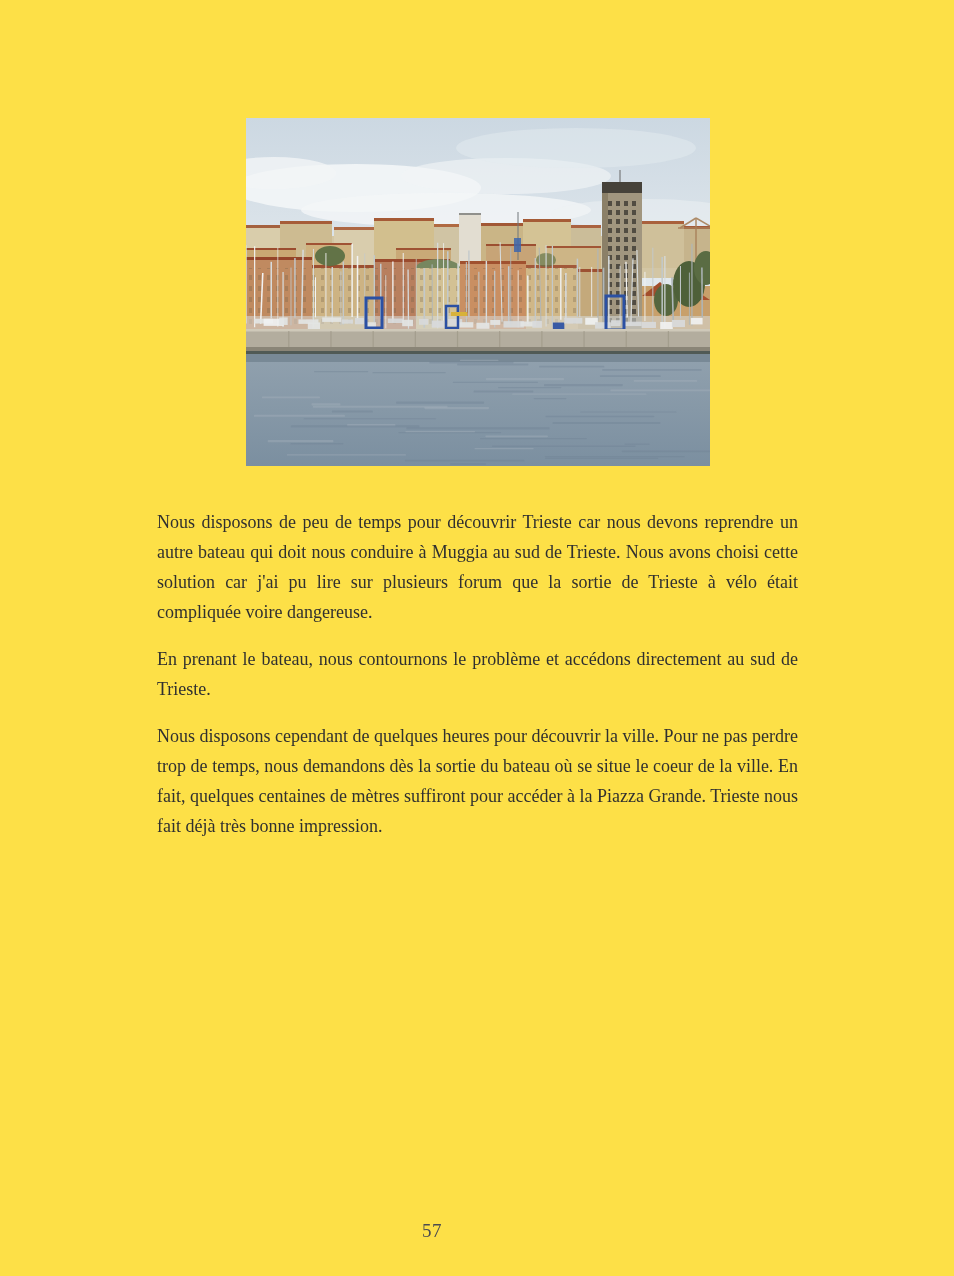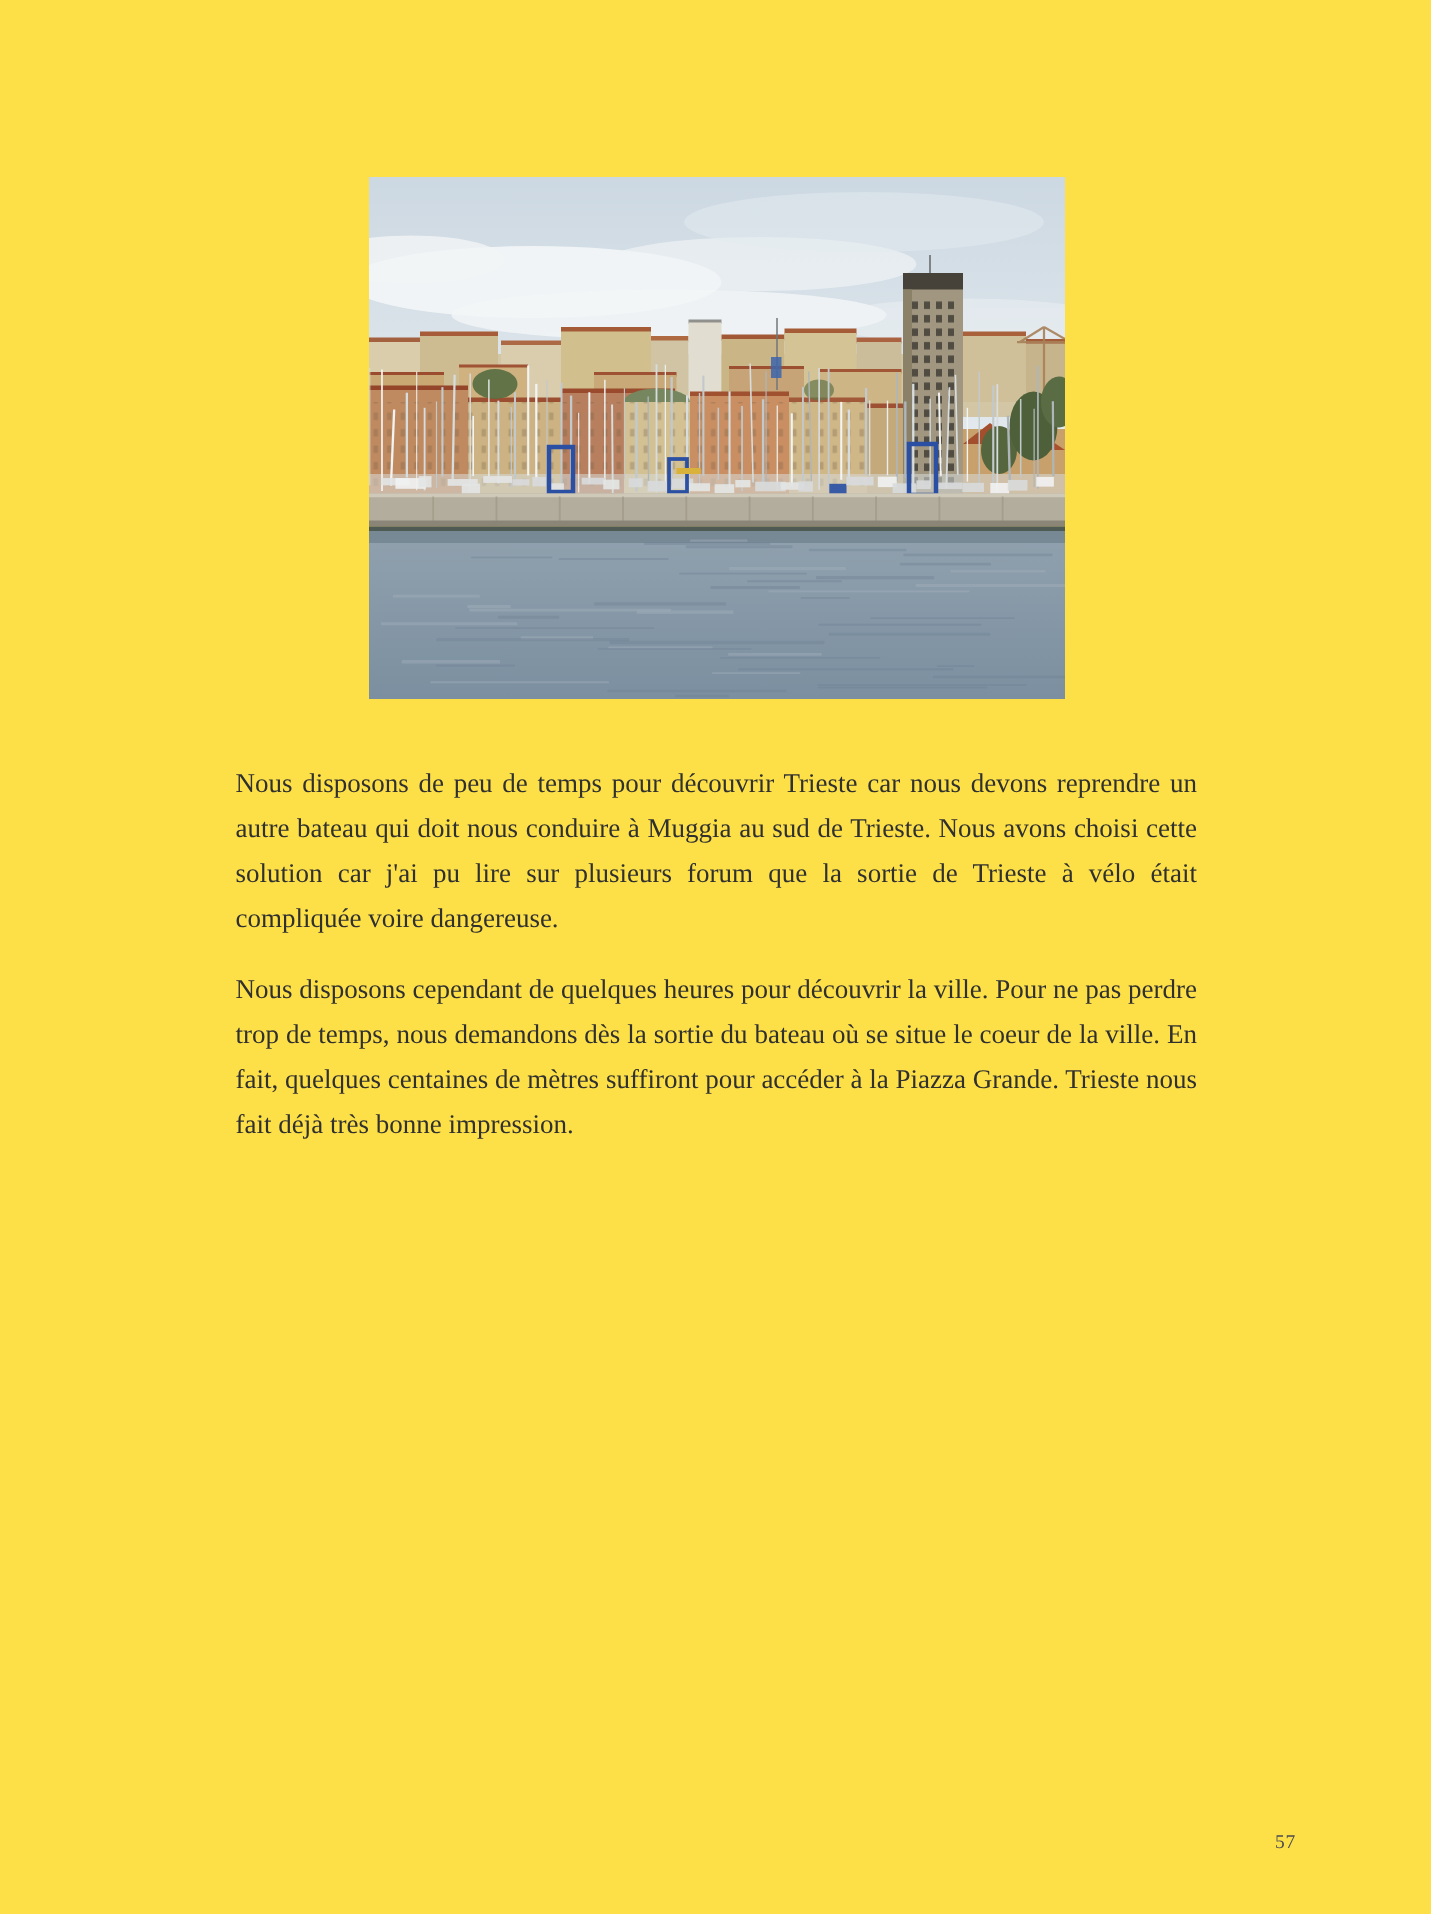--- a/index.html
+++ b/index.html
@@ -334,6 +334,7 @@
 
   <div class="body-text">
     <p>Nous disposons de peu de temps pour découvrir Trieste car nous devons reprendre un autre bateau qui doit nous conduire à Muggia au sud de Trieste. Nous avons choisi cette solution car j'ai pu lire sur plusieurs forum que la sortie de Trieste à vélo était compliquée voire dangereuse.</p>
+    <p>En prenant le bateau, nous contournons le problème et accédons directement au sud de Trieste.</p>
     <p>Nous disposons cependant de quelques heures pour découvrir la ville. Pour ne pas perdre trop de temps, nous demandons dès la sortie du bateau où se situe le coeur de la ville. En fait, quelques centaines de mètres suffiront pour accéder à la Piazza Grande. Trieste nous fait déjà très bonne impression.</p>
   </div>
 

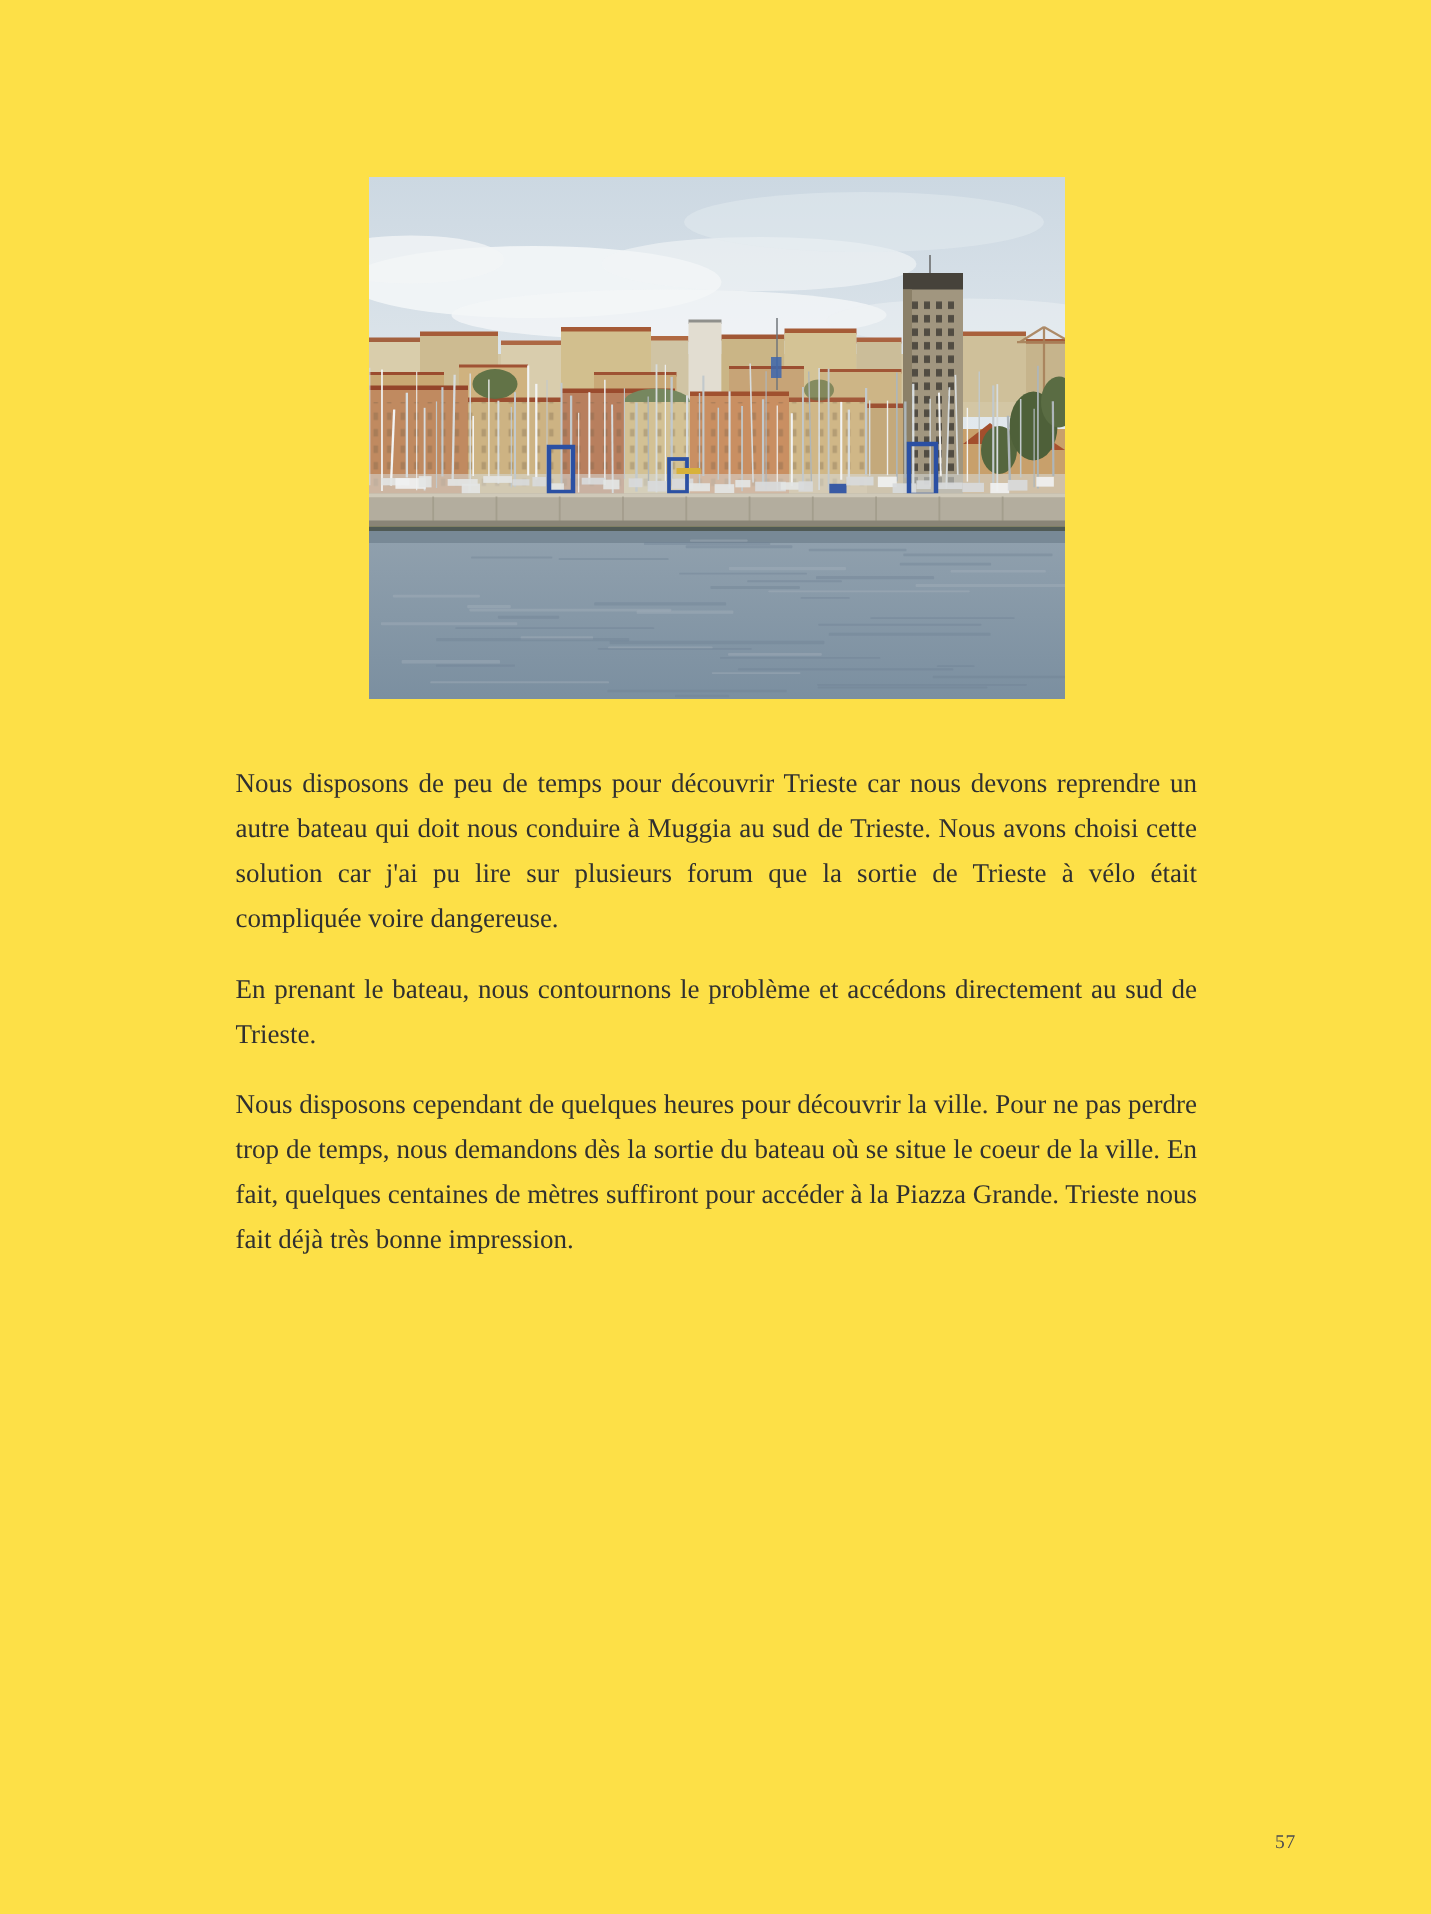--- a/index.html
+++ b/index.html
@@ -26,7 +26,7 @@
   .body-text p{margin:0 0 17px 0;}
   .page-number{
     position:absolute;left:0;top:1220px;width:864px;
-    text-align:right;font-size:13px;color:#4c4c50;
+    text-align:center;font-size:19px;color:#4c4c50;
     letter-spacing:0.5px;
   }
 </style>

